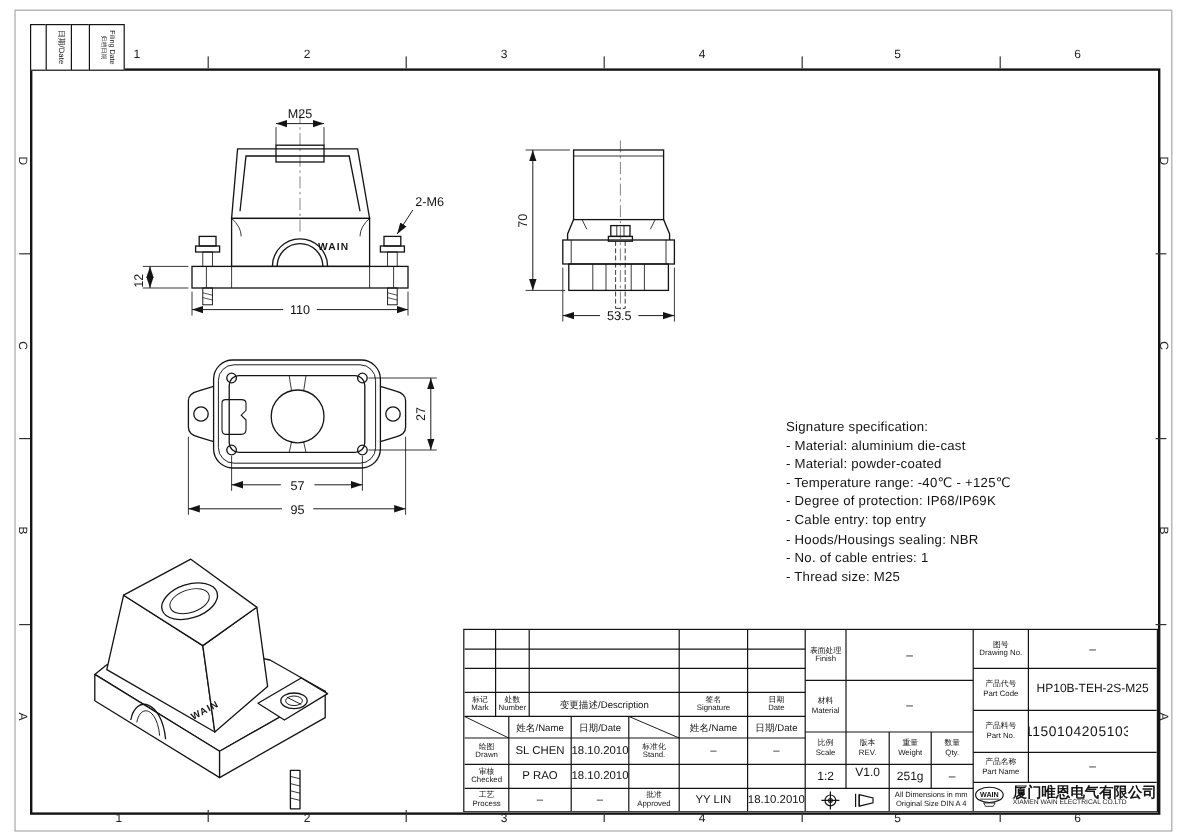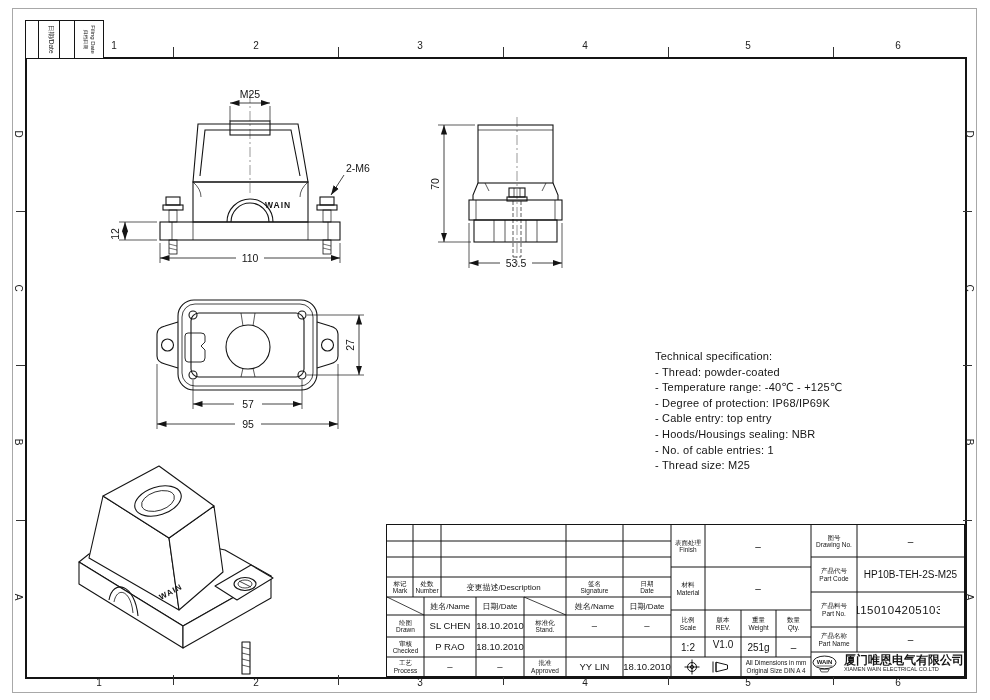--- a/index.html
+++ b/index.html
@@ -274,7 +274,7 @@
 
 
   <div class="spec" style="left:655px;top:349px">
-    <div>Technical specification:</div>
+    <div>Signature specification:</div>
     <div>- Thread: powder-coated</div>
     <div>- Temperature range: -40℃ - +125℃</div>
     <div>- Degree of protection: IP68/IP69K</div>

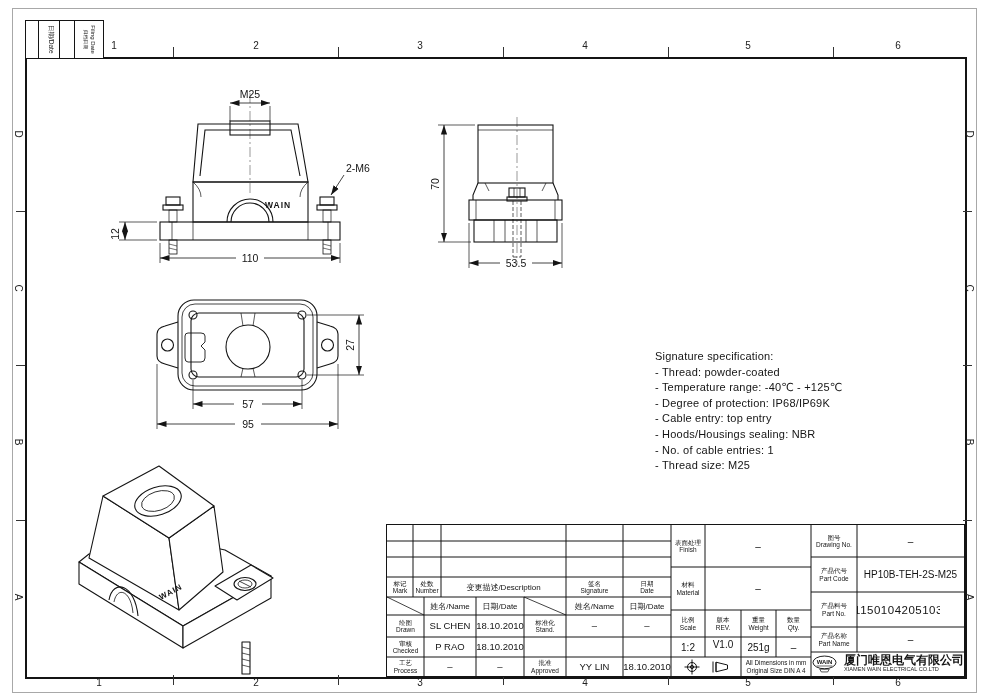--- a/index.html
+++ b/index.html
@@ -275,6 +275,7 @@
 
   <div class="spec" style="left:655px;top:349px">
     <div>Signature specification:</div>
+    <div>- Material: aluminium die-cast</div>
     <div>- Thread: powder-coated</div>
     <div>- Temperature range: -40℃ - +125℃</div>
     <div>- Degree of protection: IP68/IP69K</div>

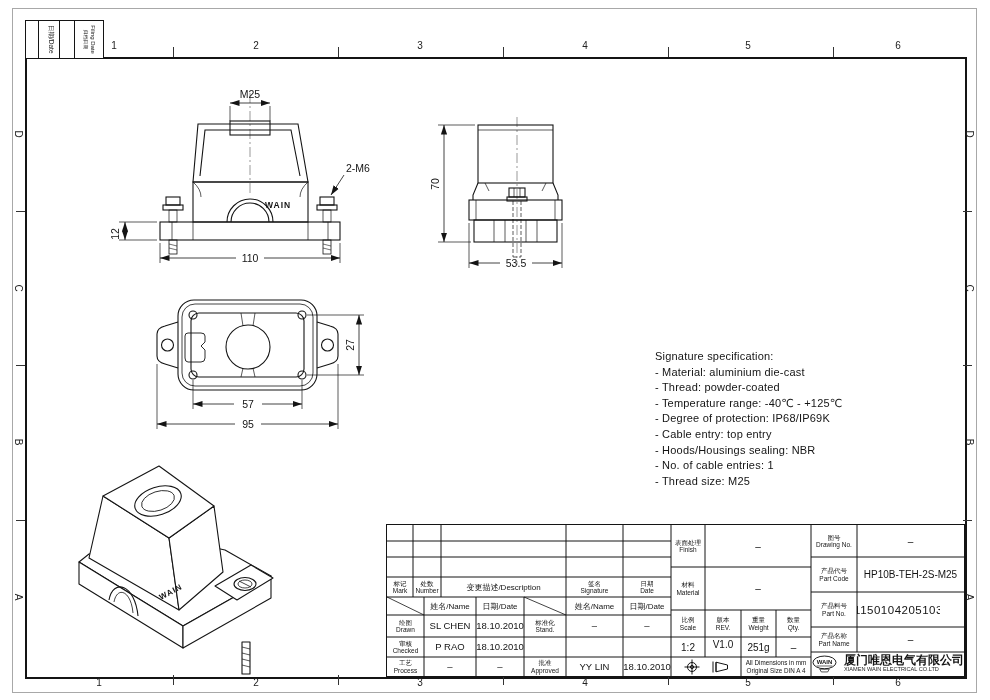--- a/index.html
+++ b/index.html
@@ -276,7 +276,7 @@
   <div class="spec" style="left:655px;top:349px">
     <div>Signature specification:</div>
     <div>- Material: aluminium die-cast</div>
-    <div>- Thread: powder-coated</div>
+    <div>- Material: powder-coated</div>
     <div>- Temperature range: -40℃ - +125℃</div>
     <div>- Degree of protection: IP68/IP69K</div>
     <div>- Cable entry: top entry</div>

